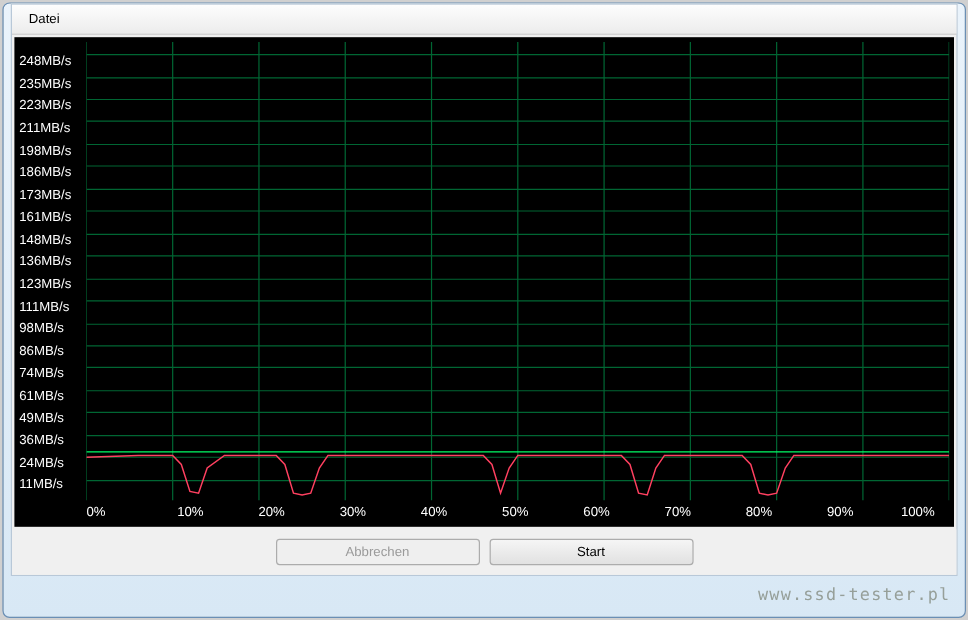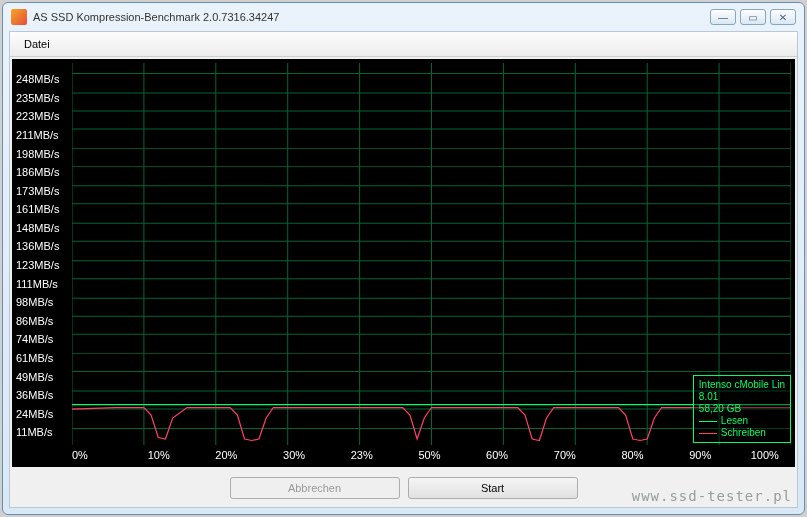--- a/index.html
+++ b/index.html
@@ -36,15 +36,6 @@
 <body>
 
 <div class="window">
-  <div class="titlebar">
-    <div class="appicon"></div>
-    <div class="title">AS SSD Kompression-Benchmark 2.0.7316.34247</div>
-    <div class="winbtns">
-      <div class="winbtn">—</div>
-      <div class="winbtn">▭</div>
-      <div class="winbtn">✕</div>
-    </div>
-  </div>
   <div class="client">
     <div class="menubar">
       <span class="menuitem">Datei</span>

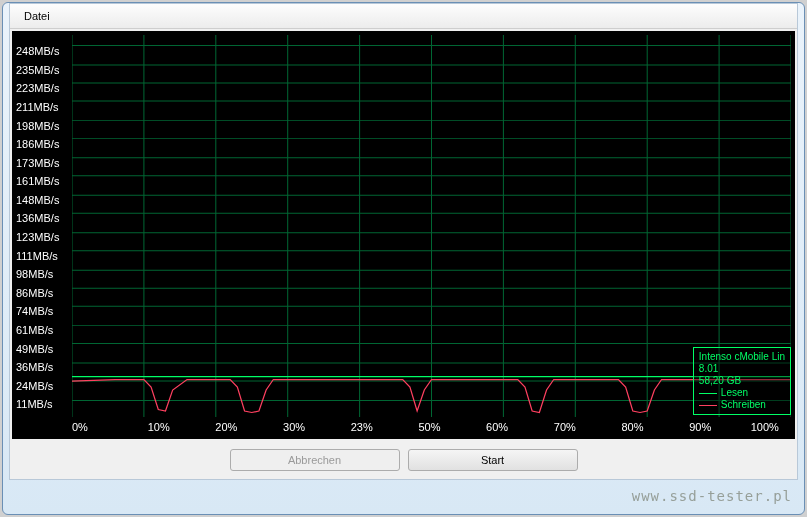--- a/index.html
+++ b/index.html
@@ -115,19 +115,6 @@
           <div class="xlabel">90%</div>
           <div class="xlabel">100%</div>
         </div>
-      <div class="legend">
-        <div class="leg-line">Intenso cMobile Lin</div>
-        <div class="leg-line">8.01</div>
-        <div class="leg-line">58,20 GB</div>
-        <div class="leg-item">
-            <span class="leg-sw" style="background:#00ff66"></span>
-            <span class="leg-line">Lesen</span>
-          </div>
-        <div class="leg-item">
-            <span class="leg-sw" style="background:#ff4060"></span>
-            <span class="leg-line">Schreiben</span>
-          </div>
-      </div>
     </div>
     <div class="btnrow">
       <button class="btn dis">Abbrechen</button>

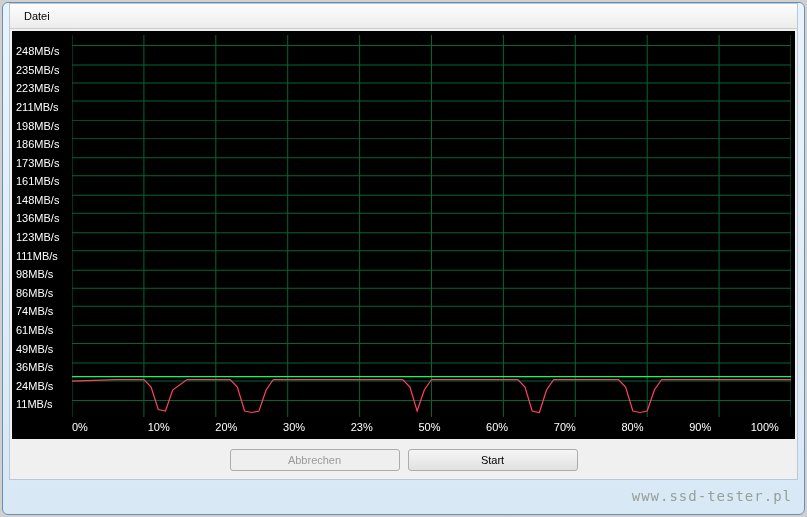--- a/index.html
+++ b/index.html
@@ -107,7 +107,7 @@
           <div class="xlabel">10%</div>
           <div class="xlabel">20%</div>
           <div class="xlabel">30%</div>
-          <div class="xlabel">23%</div>
+          <div class="xlabel">40%</div>
           <div class="xlabel">50%</div>
           <div class="xlabel">60%</div>
           <div class="xlabel">70%</div>

